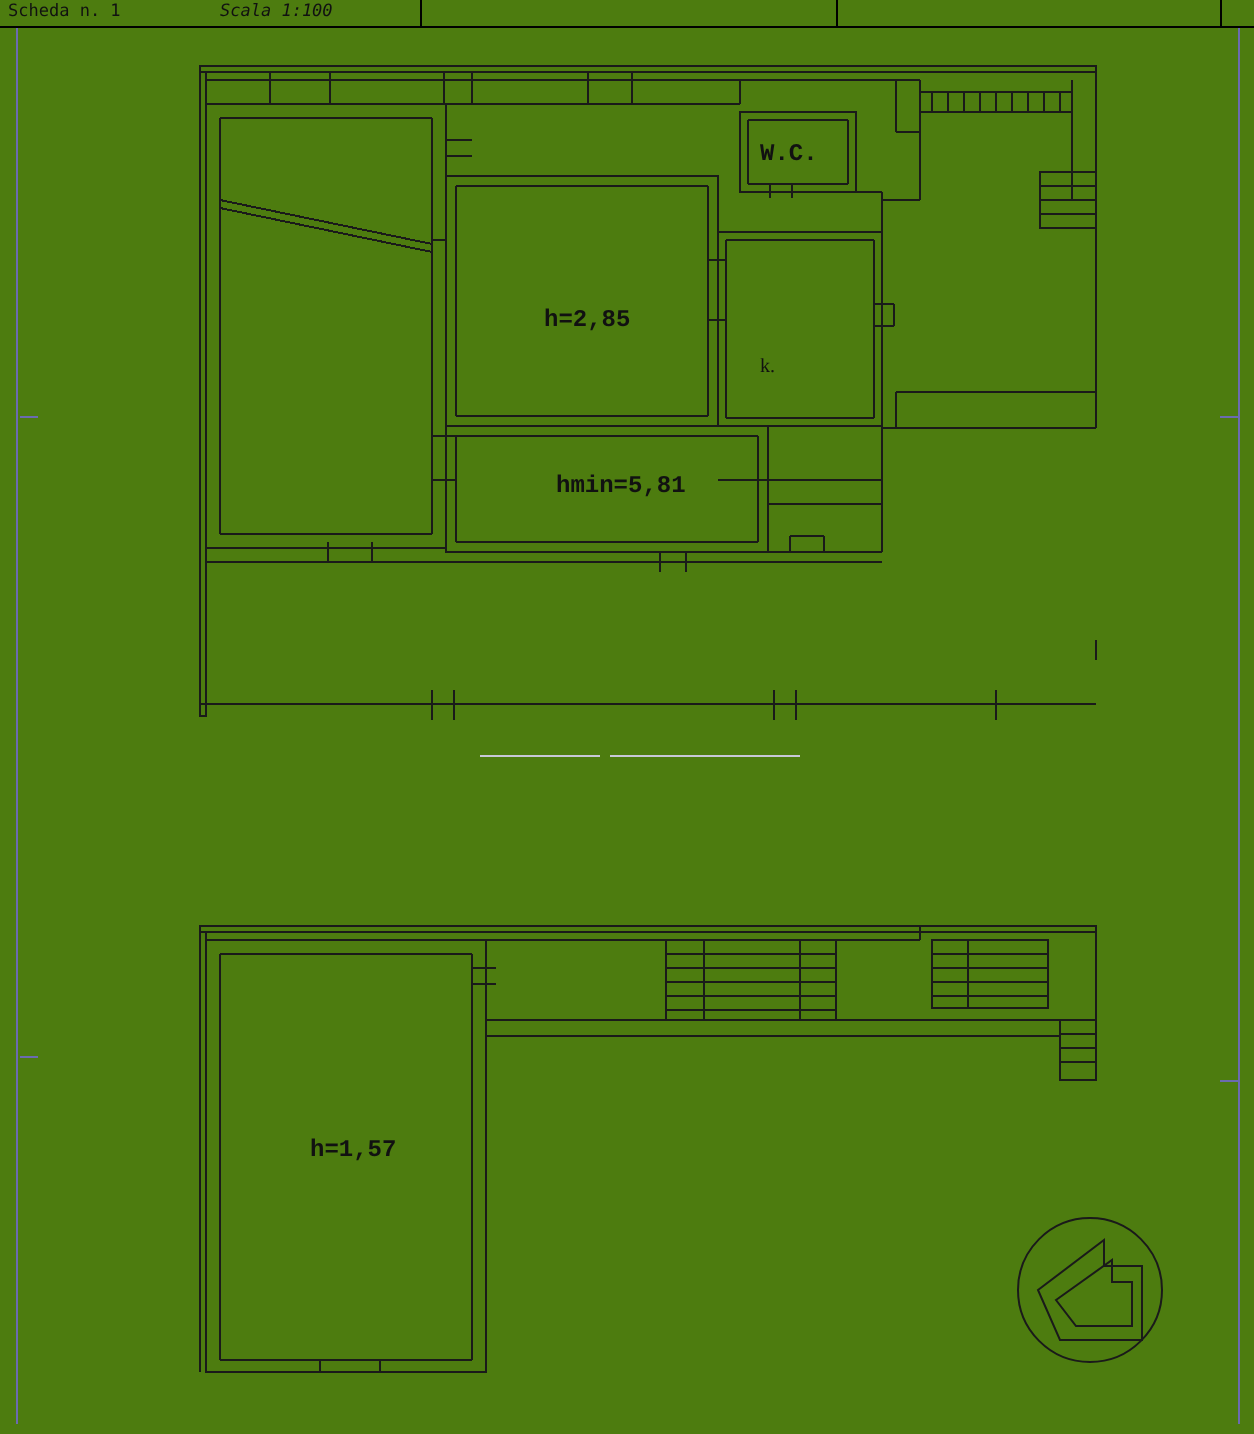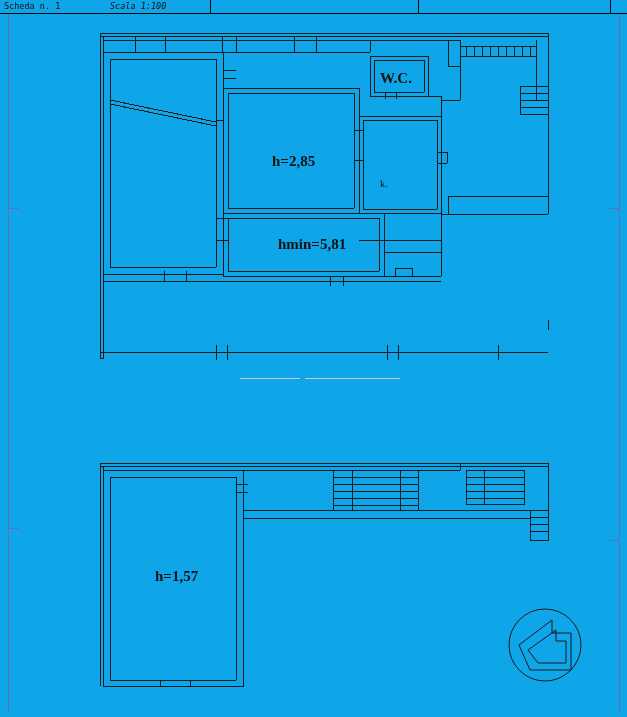--- a/index.html
+++ b/index.html
@@ -14,7 +14,7 @@
     position: relative;
     width: 627px;
     height: 717px;
-    background: #0ea5e9;
+    background: #4d7c0f;
     overflow: hidden;
   }
   

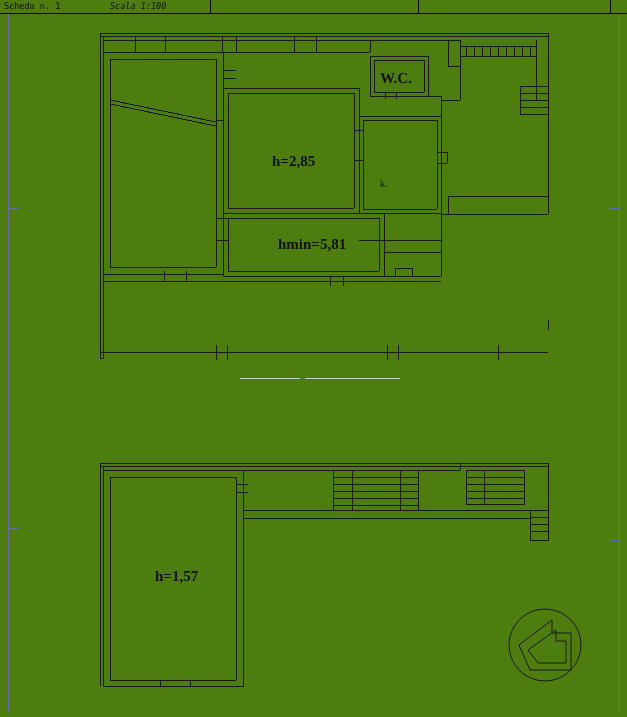--- a/index.html
+++ b/index.html
@@ -69,7 +69,7 @@
     color: #111;
     white-space: nowrap;
   }
-  .lbl.bold { font-weight: bold; font-family: Liberation Serif, serif; font-size: 15px;}
+  .lbl.bold { font-weight: bold; font-family: Liberation Mono, monospace; font-size: 12px;}
 </style>
 </head>
 <body>

